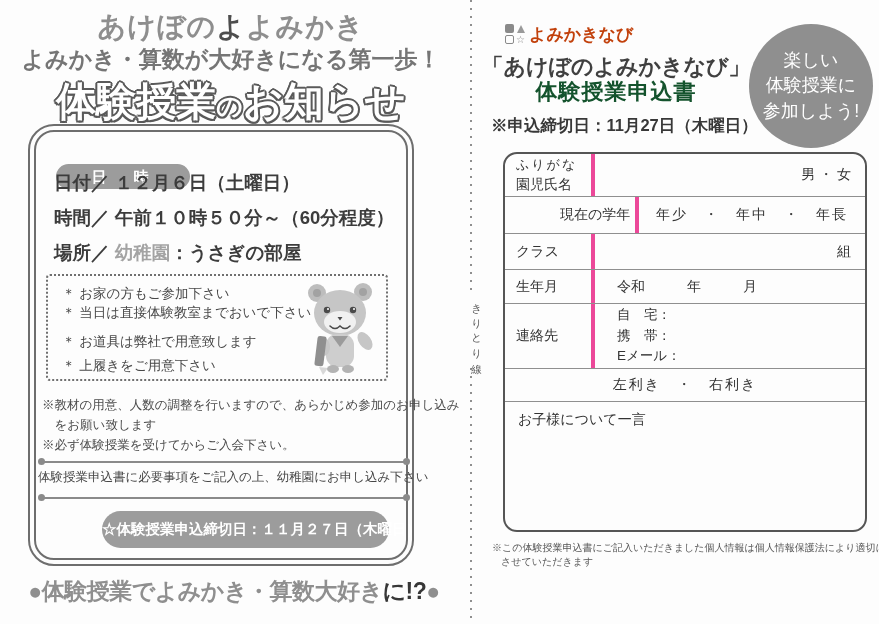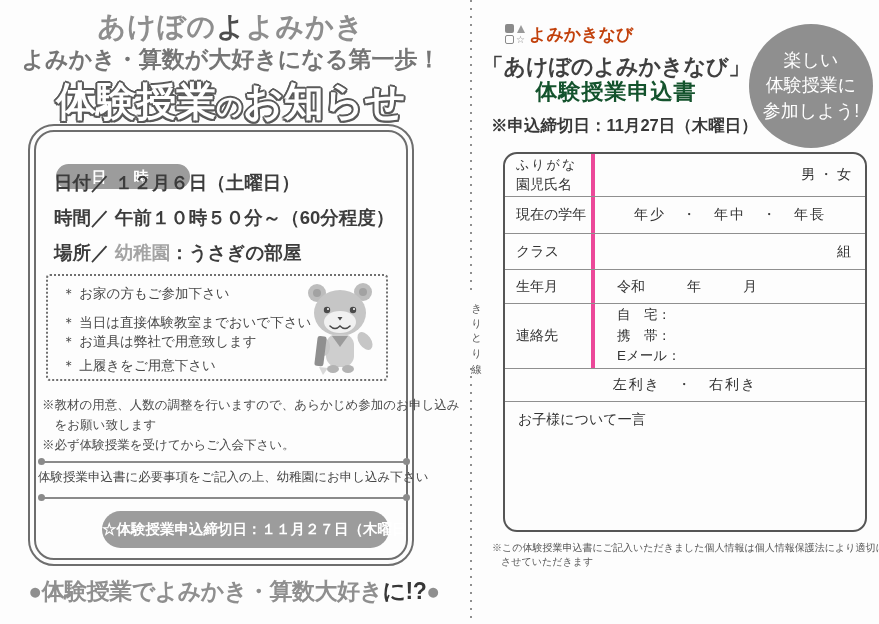--- a/index.html
+++ b/index.html
@@ -79,7 +79,7 @@
   .form-table { left:503px; top:152px; width:364px; height:380px; border:2px solid #555555; border-radius:14px; overflow:hidden; background:#fdfdfd; }
   .frow { position:relative; display:flex; border-bottom:1px solid #8f8f8f; }
   .frow:last-child { border-bottom:none; }
-  .fr1 { height:43px; } .fr2 { height:37px; } .fr3 { height:36px; } .fr4 { height:34px; }
+  .fr1 { height:43px; } .fr2 { height:37px;padding-left:44px; } .fr3 { height:36px; } .fr4 { height:34px; }
   .fr5 { height:65px; } .fr6 { height:33px; } .fr7 { height:130px; }
   .lbl-cell { width:86px; padding-left:11px; display:flex; flex-direction:column; justify-content:center; font-size:14px; color:#333333; }
   .val-cell { flex:1; display:flex; align-items:center; font-size:14px; color:#333333; }

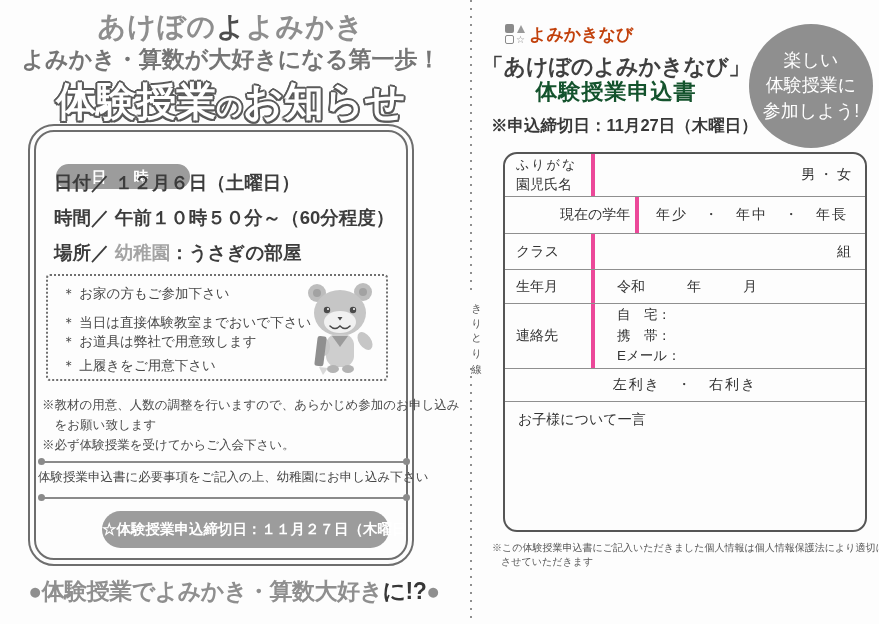--- a/index.html
+++ b/index.html
@@ -33,7 +33,7 @@
 
   .dotted-box { left:46px; top:274px; width:342px; height:107px; border:2px dotted #6f6f6f; border-radius:4px; }
   .note-item { position:absolute; left:14px; font-size:13.5px; color:#484848; white-space:nowrap; }
-  .ni0 { top:9px; } .ni1 { top:38px; } .ni2 { top:57px; } .ni3 { top:81px; }
+  .ni0 { top:9px; } .ni1 { top:28px; } .ni2 { top:57px; } .ni3 { top:81px; }
   .bear { position:absolute; right:2px; top:3px; width:82px; height:98px; }
 
   .remark { left:42px; width:370px; font-size:12.5px; color:#4a4a4a; white-space:nowrap; }

